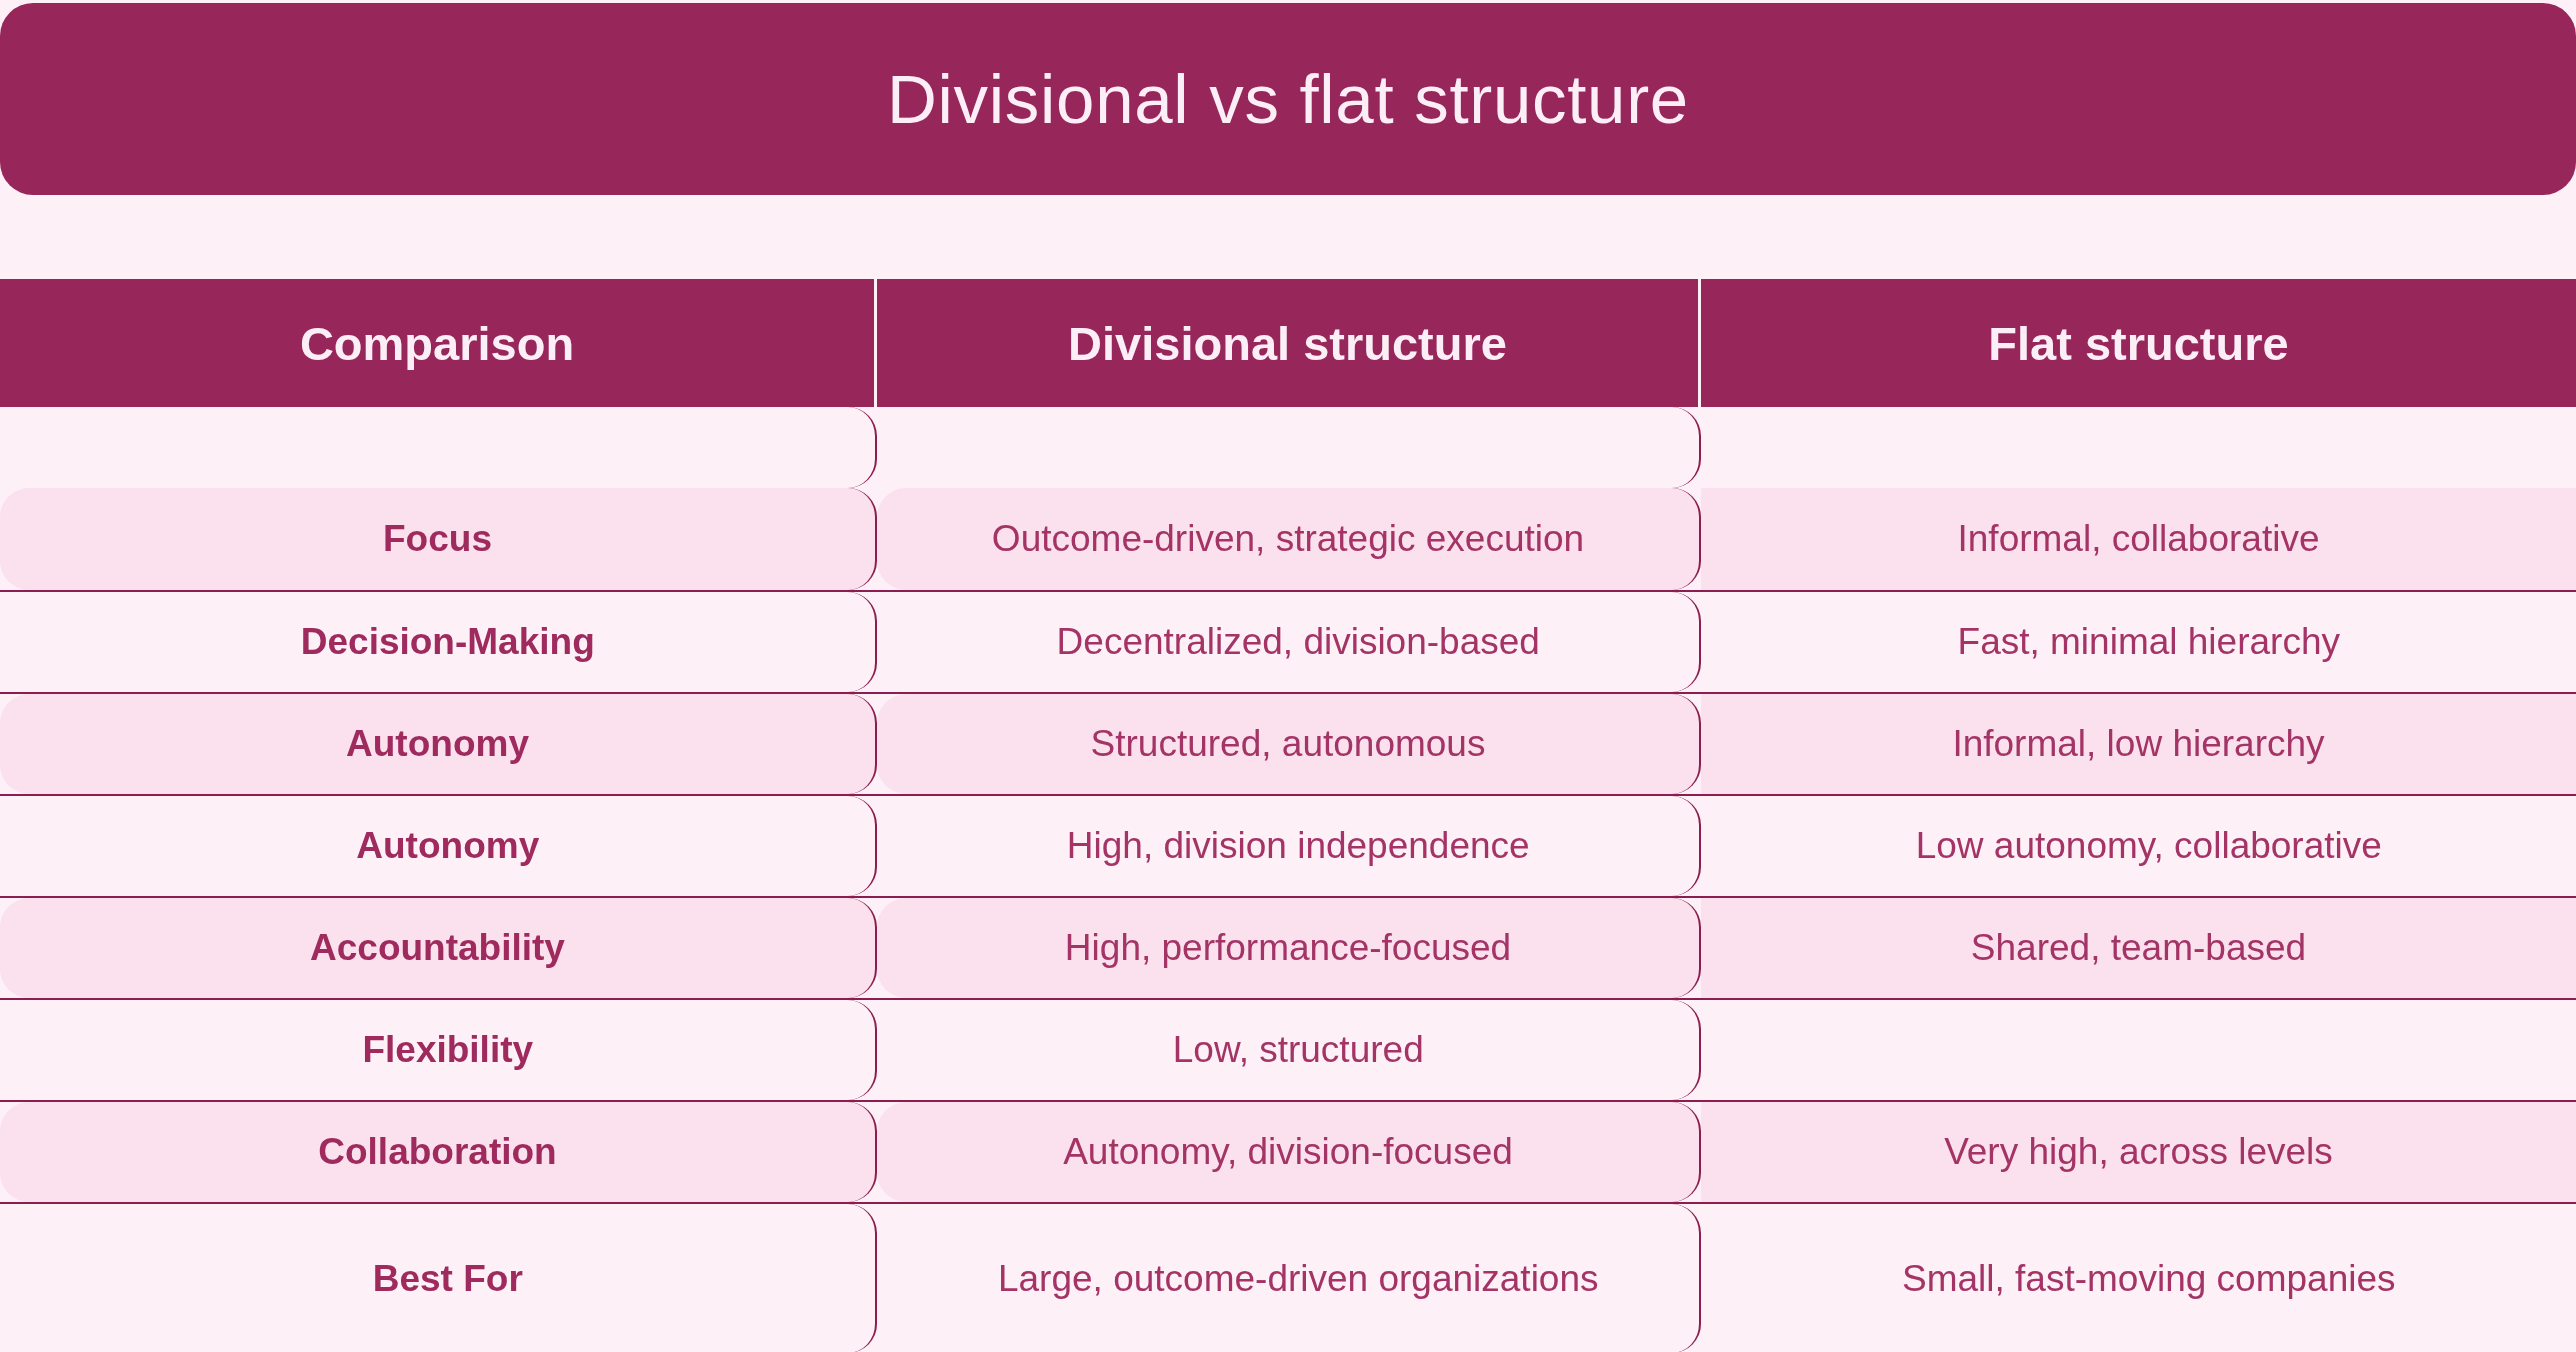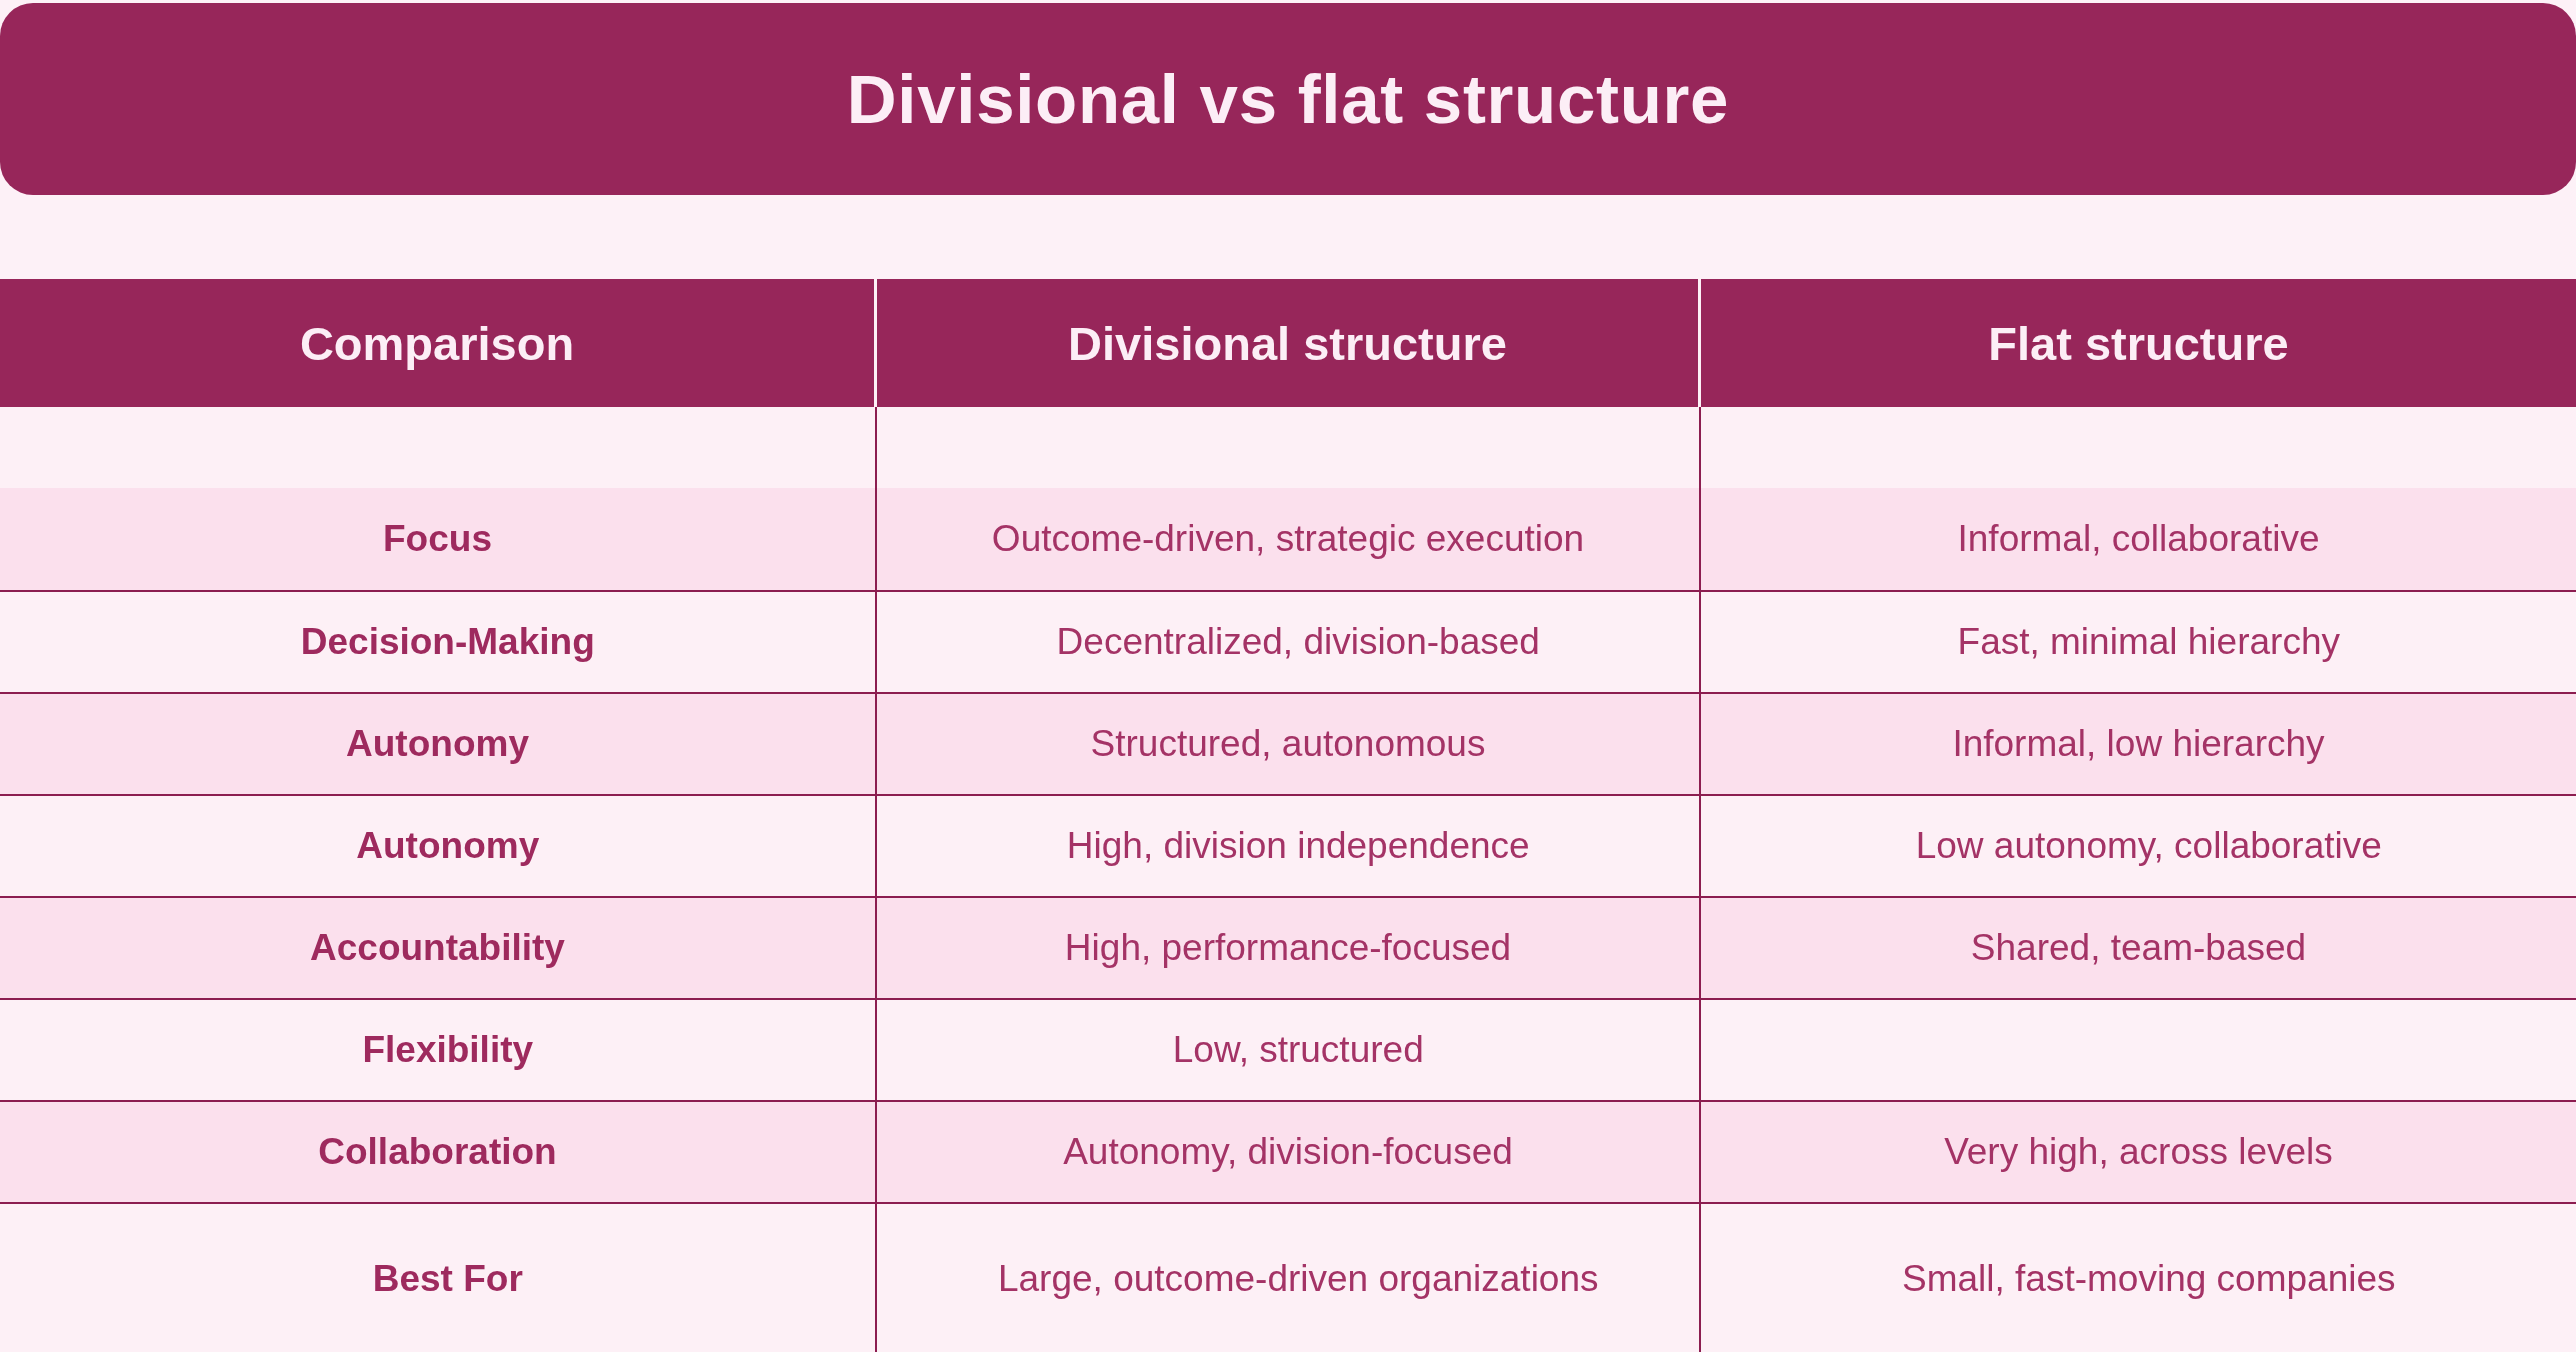--- a/index.html
+++ b/index.html
@@ -27,7 +27,7 @@
   }
   .banner h1{
     margin:16px;color:var(--title_text,#FCEEF6);
-    font-size:69px;font-weight:bold;letter-spacing:0.7px;
+    font-size:69px;font-weight:normal;letter-spacing:0.7px;
   }
   .table{
     position:absolute;left:0;top:279px;width:2576px;height:1074px;

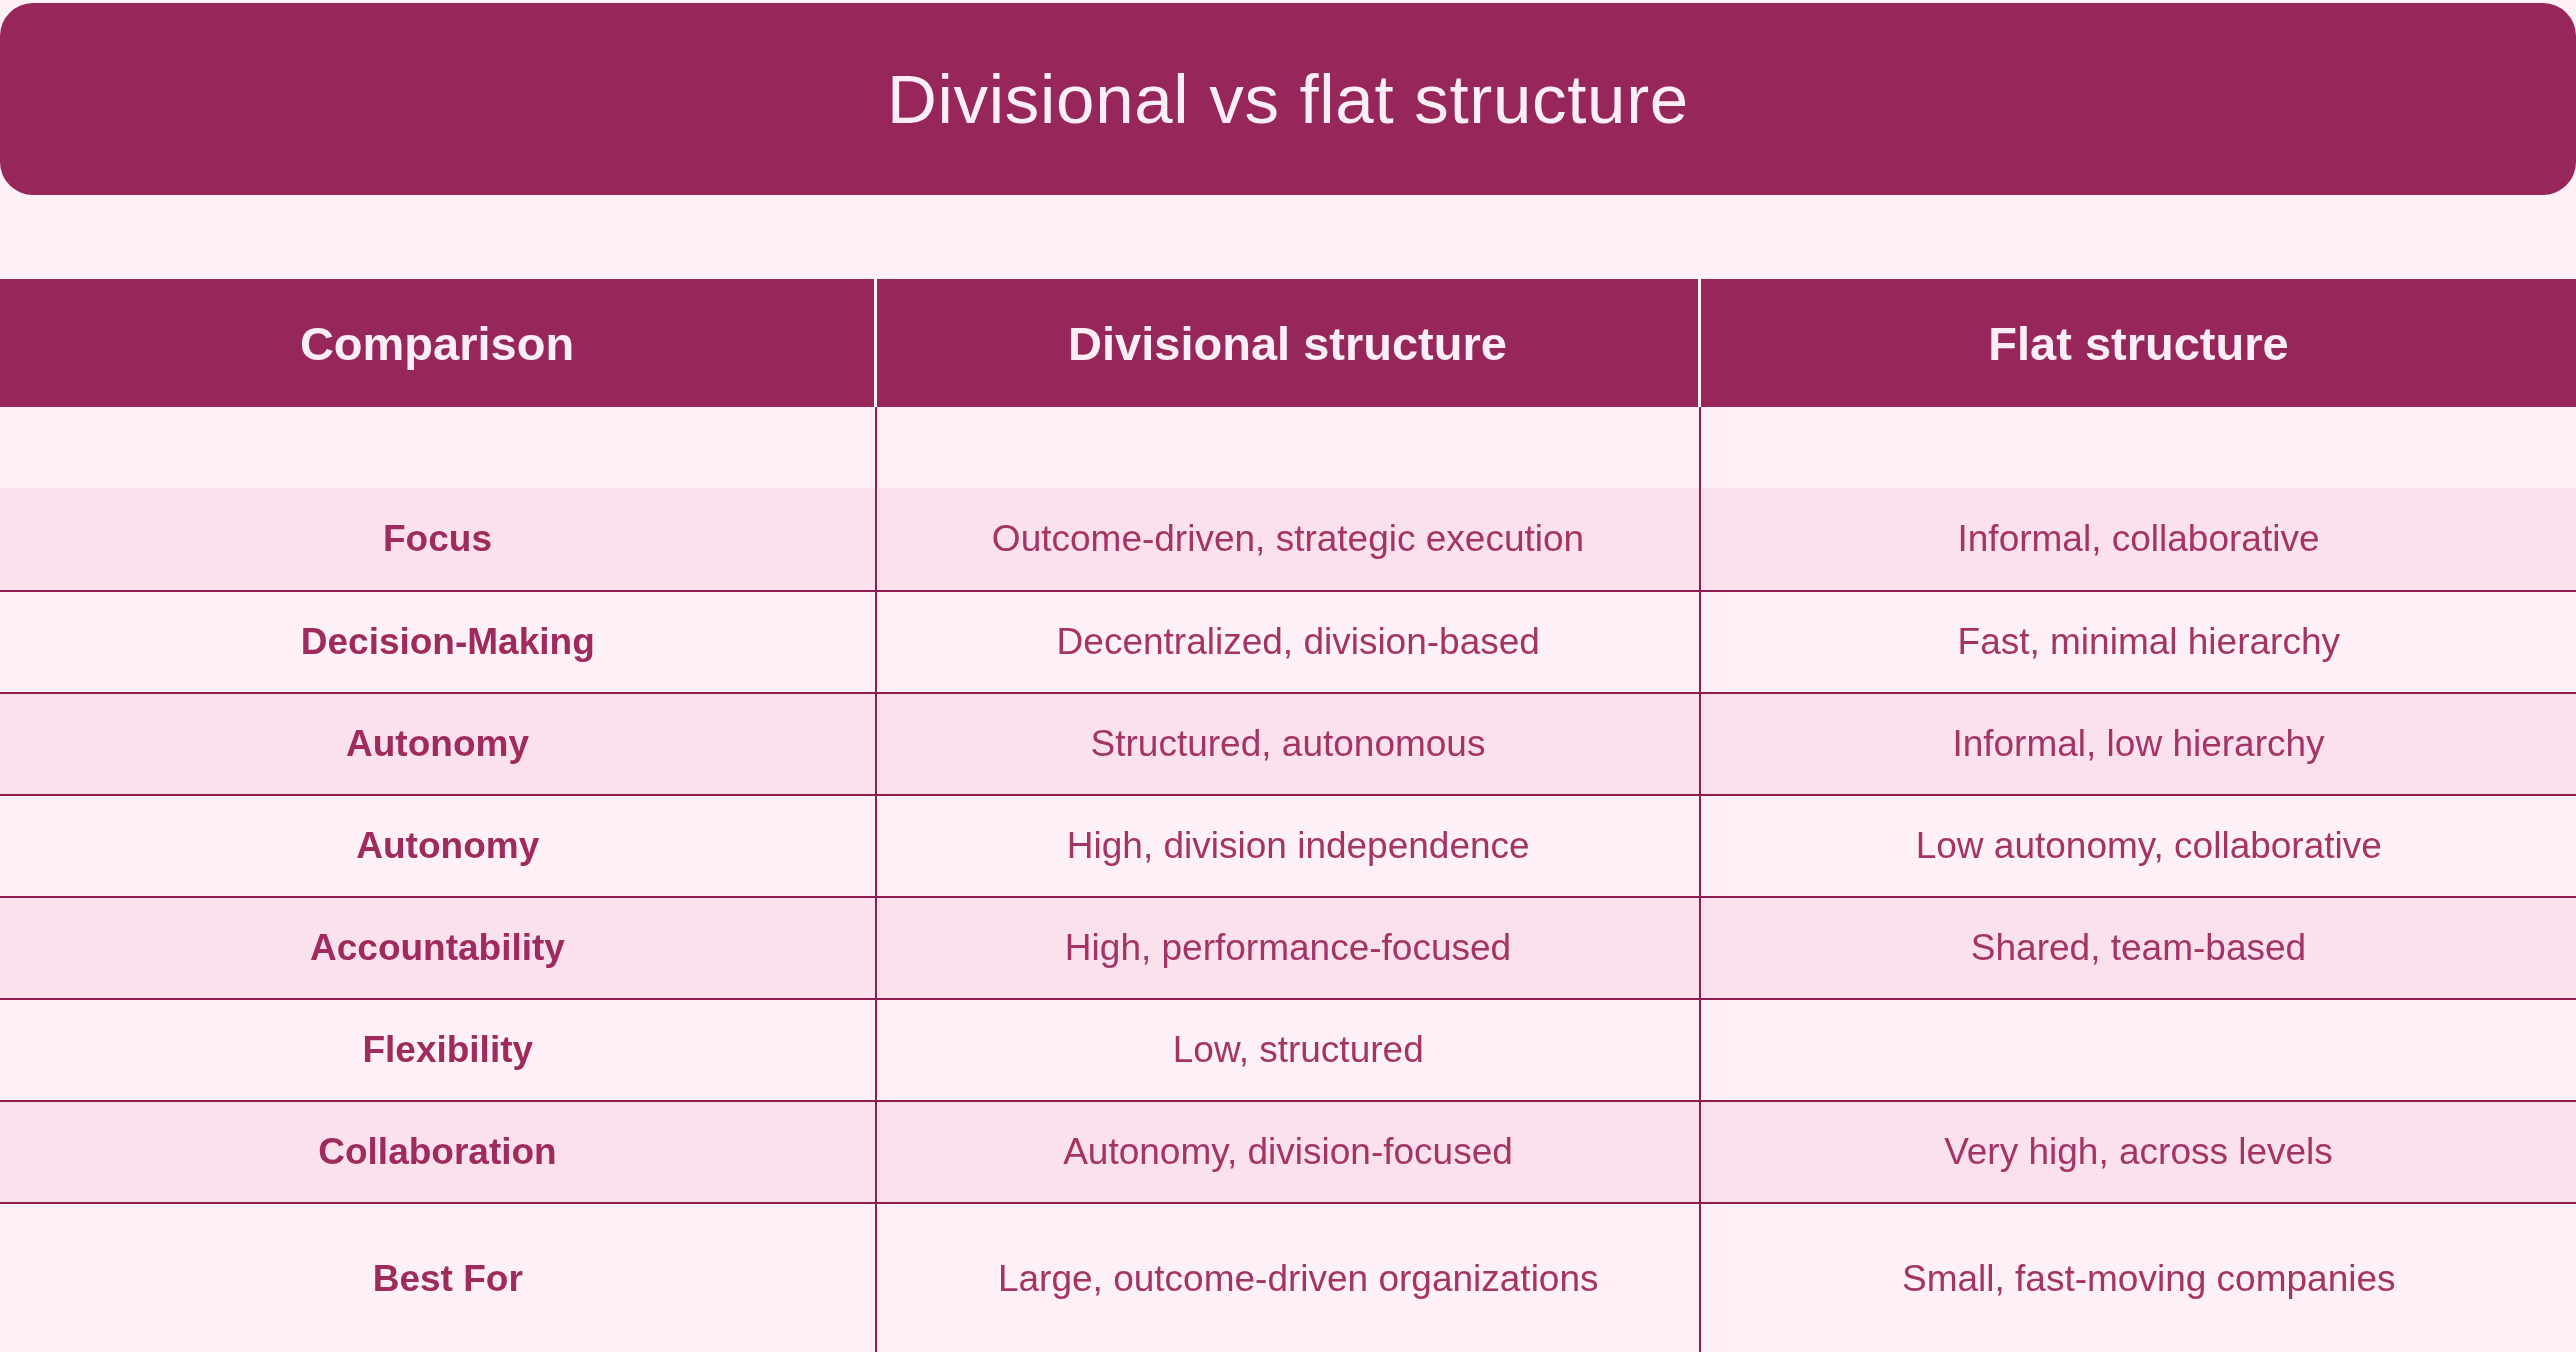--- a/index.html
+++ b/index.html
@@ -54,7 +54,7 @@
   .row.thead .cell:nth-child(2){border-right:3.4px solid var(--page_bg,#FDF1F7);}
   
   .row.body .cell:nth-child(1),
-  .row.body .cell:nth-child(2){border-right:2.7px solid var(--line,#8C1D50);}
+  .row.body .cell:nth-child(2){border-right:2.7px solid var(--line,#8C1D50);border-radius:29px;}
   .row.body.sep{border-top:2.7px solid var(--line,#8C1D50);}
   .row.body.light .cell{background:var(--row_light,#FDF0F6);padding-left:48px;}
   .row.body.dark .cell{background:var(--row_dark,#FBE0ED);}

